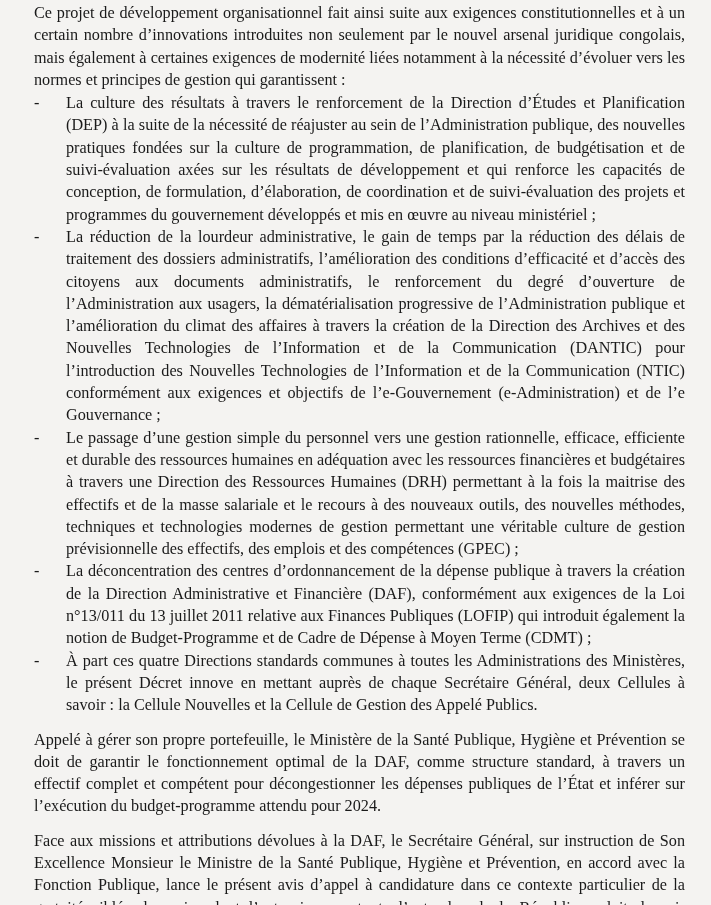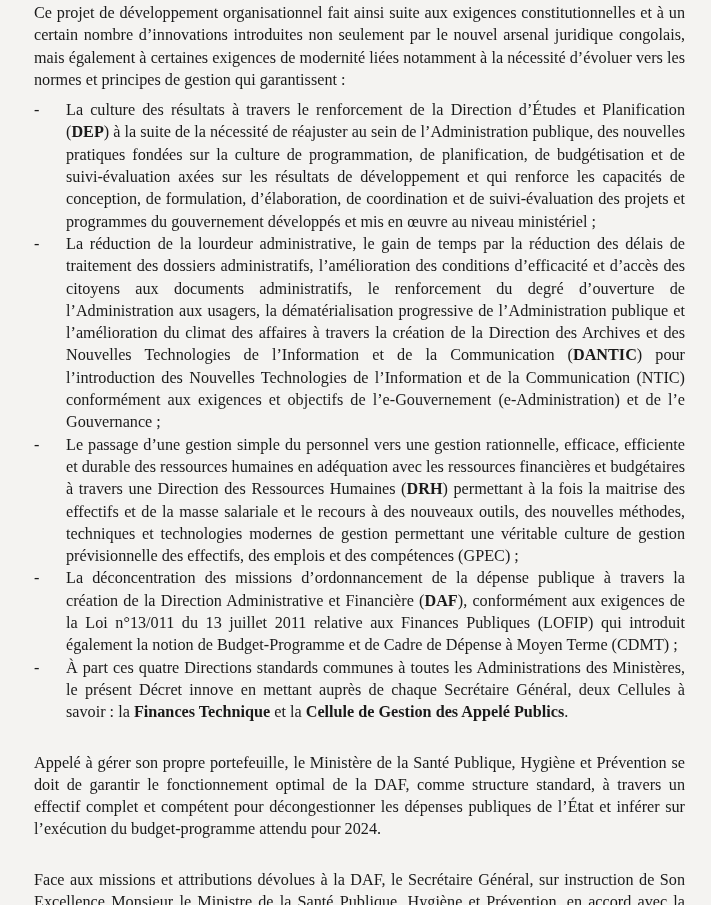--- a/index.html
+++ b/index.html
@@ -13,7 +13,7 @@
   }
   .page { position: relative; padding: 2px 26px 0 34px; }
   p { margin: 0; text-align: justify; }
-  p.intro { margin-bottom: 8px; }
+  p.intro { margin-bottom: 1px; }
   ul.bullets { list-style: none; margin: 0; padding: 0; }
   ul.bullets li { position: relative; padding-left: 32px; text-align: justify; }
   ul.bullets li .dash { position: absolute; left: 0; top: 0; }

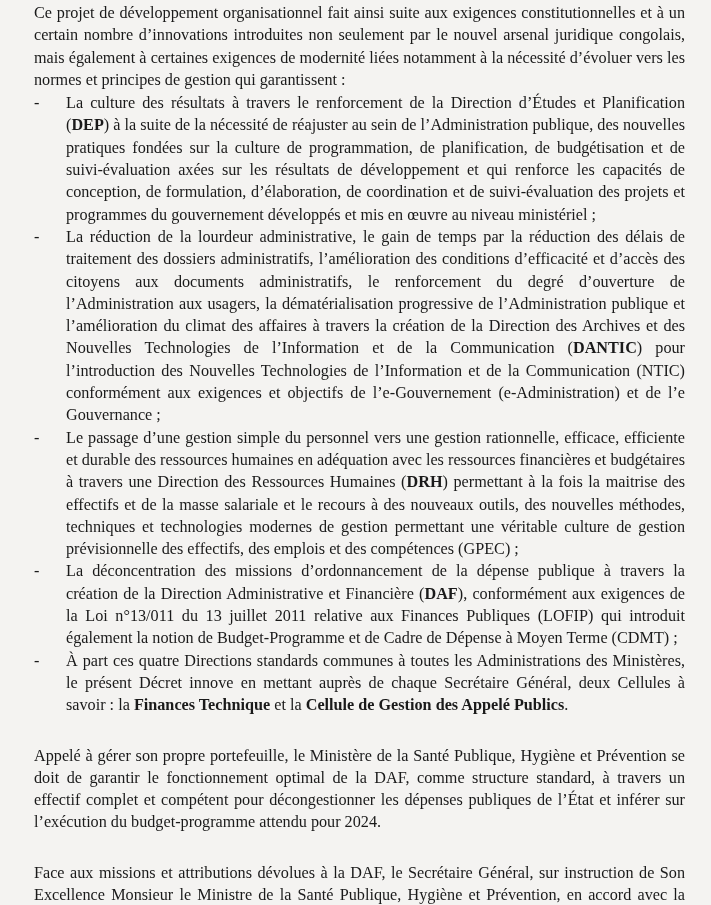--- a/index.html
+++ b/index.html
@@ -18,7 +18,7 @@
   ul.bullets li { position: relative; padding-left: 32px; text-align: justify; }
   ul.bullets li .dash { position: absolute; left: 0; top: 0; }
   p.para { margin-top: 28px; }
-  b { font-weight: bold; }
+  b { font-weight: normal; }
 </style>
 </head>
 <body>

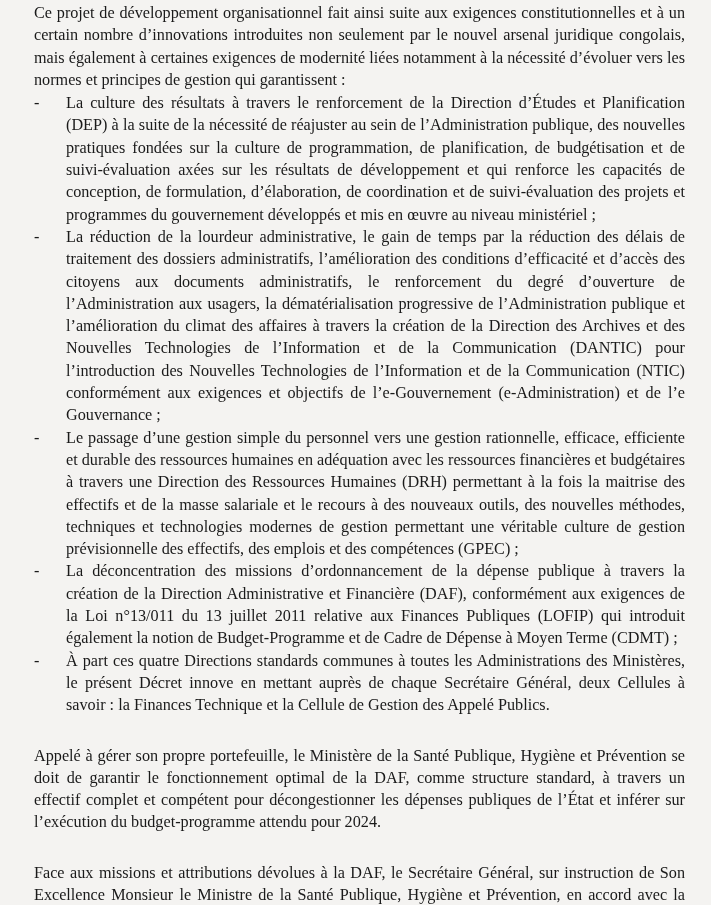--- a/index.html
+++ b/index.html
@@ -41,7 +41,7 @@
     </li>
     <li>
       <span class="dash">-</span>
-      <span>La déconcentration des missions d’ordonnancement de la dépense publique à travers la création de la Direction Administrative et Financière (</span><b>DAF</b><span>), conformément aux exigences de la Loi n°13/011 du 13 juillet 2011 relative aux Finances Publiques (LOFIP) qui introduit également la notion de Budget-Programme et de Cadre de Dépense à Moyen Terme (CDMT) ;</span>
+      <span>La déconcentration des centres d’ordonnancement de la dépense publique à travers la création de la Direction Administrative et Financière (</span><b>DAF</b><span>), conformément aux exigences de la Loi n°13/011 du 13 juillet 2011 relative aux Finances Publiques (LOFIP) qui introduit également la notion de Budget-Programme et de Cadre de Dépense à Moyen Terme (CDMT) ;</span>
     </li>
     <li>
       <span class="dash">-</span>

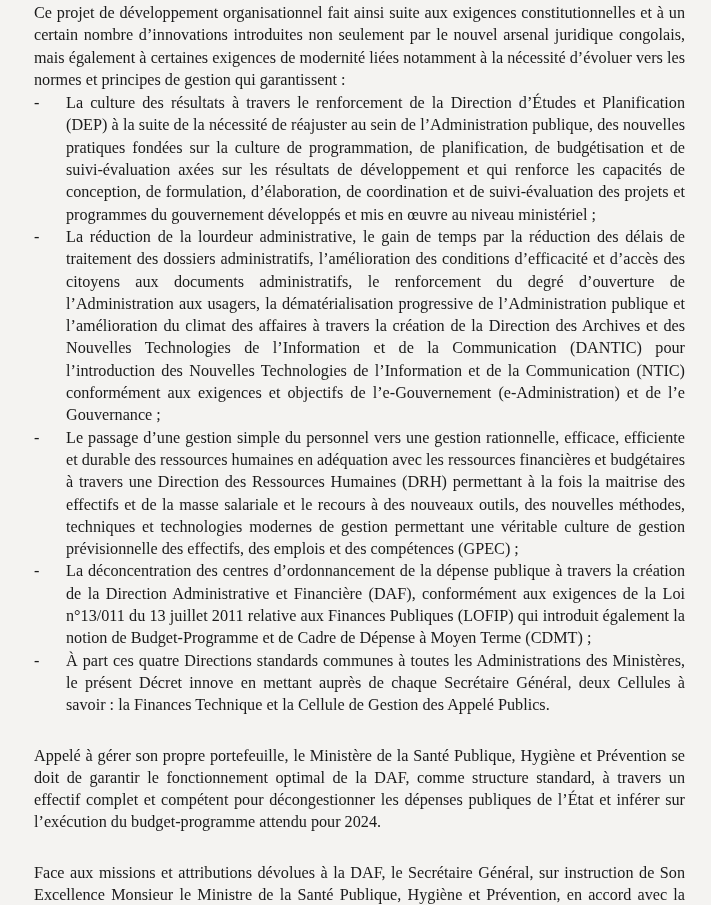--- a/index.html
+++ b/index.html
@@ -45,7 +45,7 @@
     </li>
     <li>
       <span class="dash">-</span>
-      <span>À part ces quatre Directions standards communes à toutes les Administrations des Ministères, le présent Décret innove en mettant auprès de chaque Secrétaire Général, deux Cellules à savoir : la </span><b>Finances Technique</b><span> et la </span><b>Cellule de Gestion des Appelé Publics</b><span>.</span>
+      <span>À part ces quatre Directions standards communes à toutes les Administrations des Ministères, le présent Décret innove en mettant auprès de chaque Secrétaire Général, deux Cellules à savoir : la </span><b>Cellule Nouvelles</b><span> et la </span><b>Cellule de Gestion des Appelé Publics</b><span>.</span>
     </li>
   </ul>
 

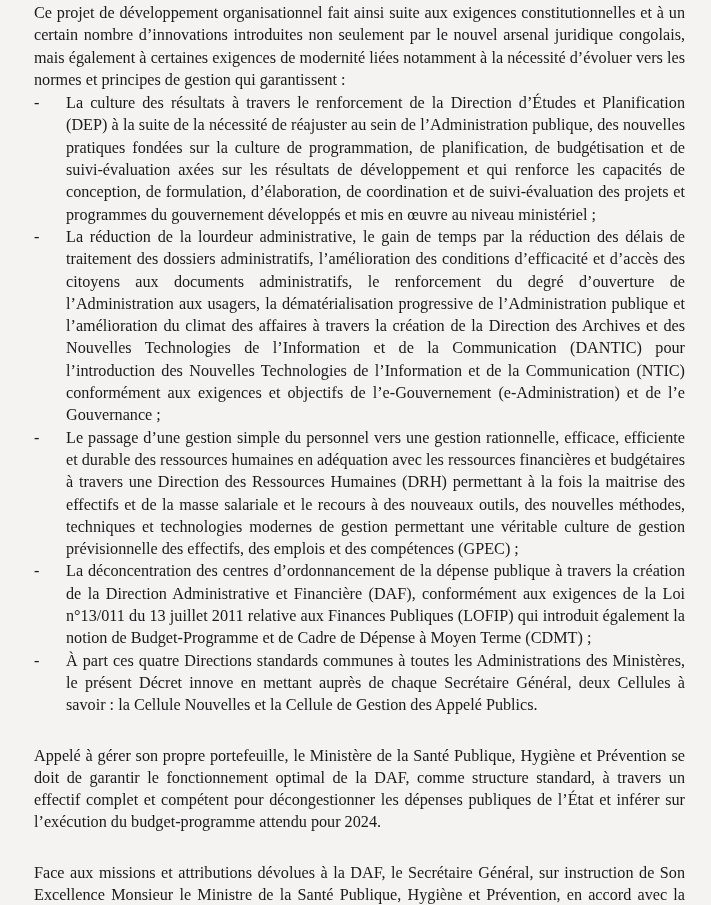--- a/index.html
+++ b/index.html
@@ -17,7 +17,7 @@
   ul.bullets { list-style: none; margin: 0; padding: 0; }
   ul.bullets li { position: relative; padding-left: 32px; text-align: justify; }
   ul.bullets li .dash { position: absolute; left: 0; top: 0; }
-  p.para { margin-top: 28px; }
+  p.para { margin-top: 12px; }
   b { font-weight: normal; }
 </style>
 </head>

